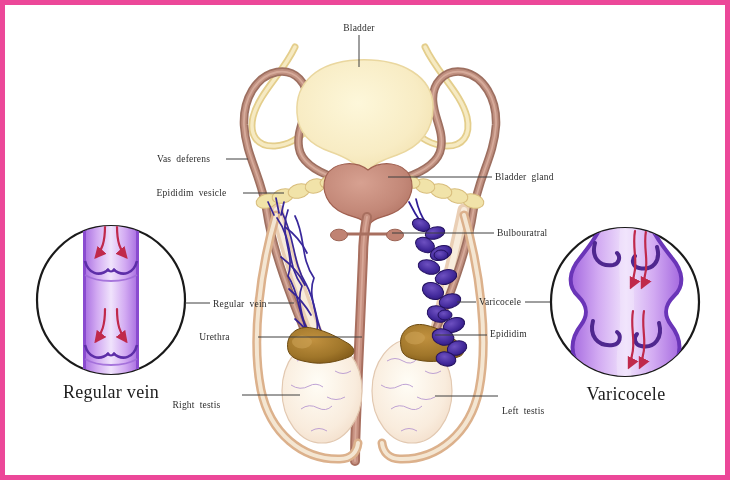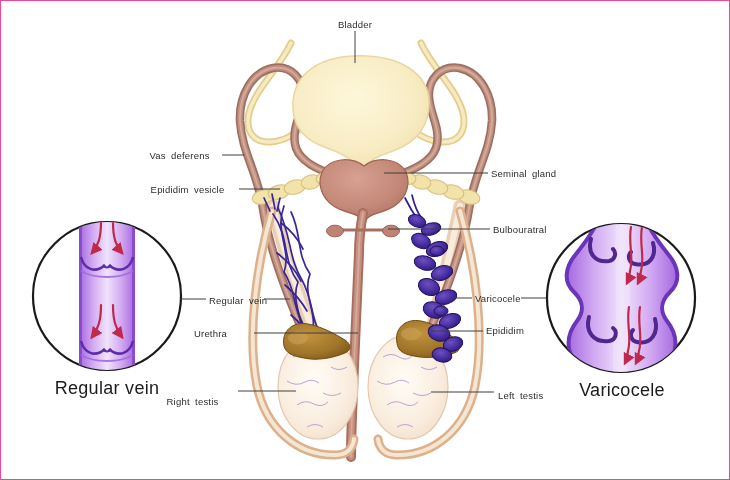--- a/index.html
+++ b/index.html
@@ -5,8 +5,8 @@
   html,body{margin:0;padding:0;background:#fff;}
   .stage{
     position:relative;width:730px;height:480px;background:#ffffff;
-    border:1px solid #ec4899;box-sizing:border-box;overflow:hidden;
-    font-family:Liberation Sans, sans-serif;
+    border:5px solid #ec4899;box-sizing:border-box;overflow:hidden;
+    font-family:Liberation Serif, serif;
   }
   .art{position:absolute;left:0;top:0;}
   .lbl{

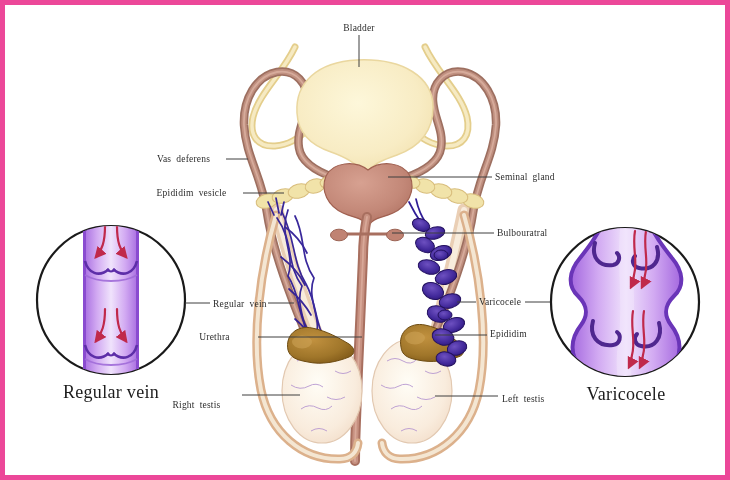--- a/index.html
+++ b/index.html
@@ -267,7 +267,7 @@
   <div class="lbl" style="left:329px;top:18px;width:50px;text-align:center;">Bladder</div>
   <div class="lbl r" style="left:140px;top:149px;width:77px;">Vas deferens</div>
   <div class="lbl r" style="left:140px;top:183px;width:93px;">Epididim vesicle</div>
-  <div class="lbl" style="left:490px;top:167px;">Seminal gland</div>
+  <div class="lbl" style="left:490px;top:167px;">Bladder gland</div>
   <div class="lbl" style="left:492px;top:223px;text-align:right;">Bulbouratral</div>
   <div class="lbl" style="left:208px;top:294px;">Regular vein</div>
   <div class="lbl r" style="left:170px;top:327px;width:79px;">Urethra</div>

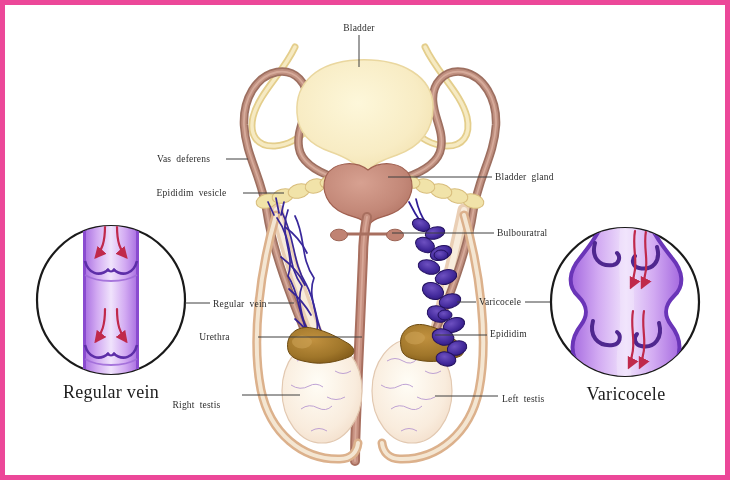--- a/index.html
+++ b/index.html
@@ -274,7 +274,7 @@
   <div class="lbl" style="left:474px;top:292px;">Varicocele</div>
   <div class="lbl" style="left:485px;top:324px;text-align:center;">Epididim</div>
   <div class="lbl r" style="left:150px;top:395px;width:83px;">Right testis</div>
-  <div class="lbl" style="left:497px;top:389px;">Left testis</div>
+  <div class="lbl" style="left:497px;top:401px;">Left testis</div>
 
   <div class="caption" style="left:36px;top:377px;width:140px;">Regular vein</div>
   <div class="caption" style="left:551px;top:379px;width:140px;">Varicocele</div>

